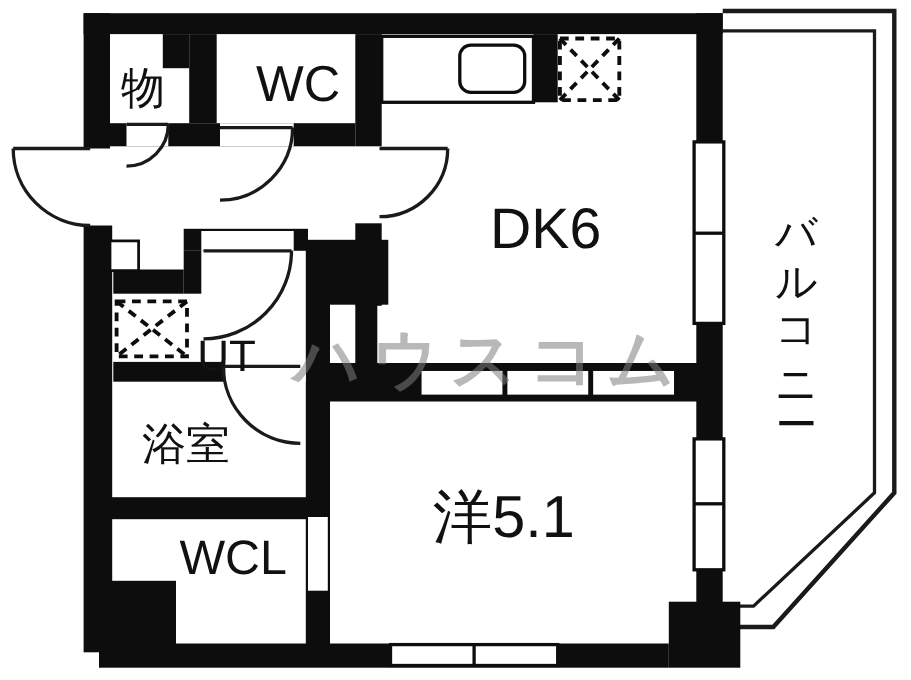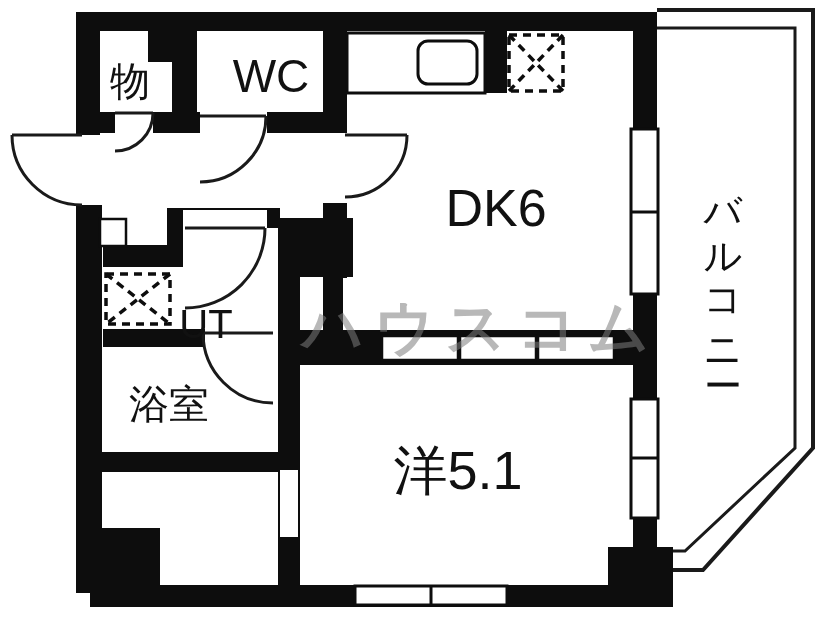--- a/index.html
+++ b/index.html
@@ -152,7 +152,7 @@
   <div class="room-label" style="left:458px;top:470px;font-size:54px;">洋5.1</div>
   <div class="room-label vertical-label" style="left:723px;top:270px;font-size:38px;">バルコニー</div>
 
-  <div class="watermark" style="left:445px;top:328px;font-size:60px;margin-left:36px;">ハウスコム</div>
+  <div class="watermark" style="left:445px;top:328px;font-size:60px;">ハウスコム</div>
 </div>
 
 </body></html>

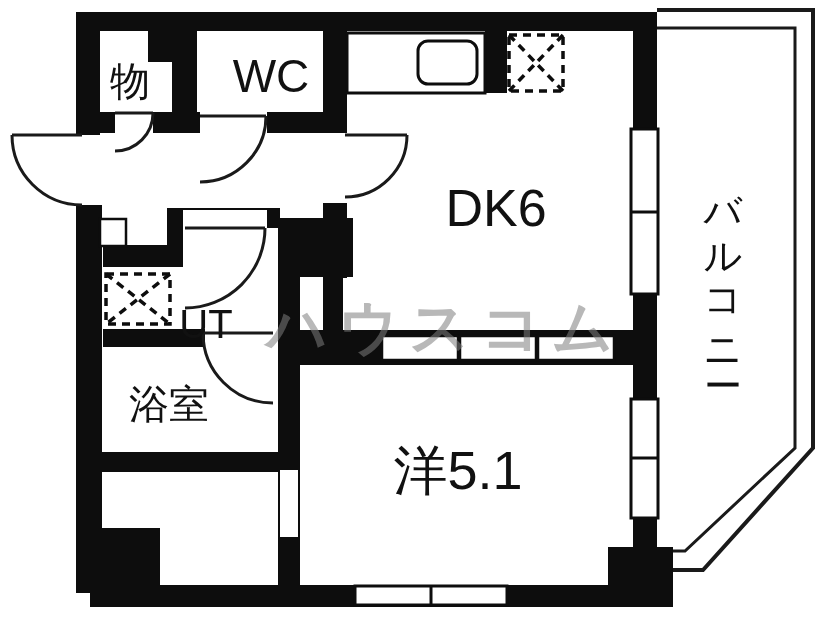--- a/index.html
+++ b/index.html
@@ -149,6 +149,7 @@
   <div class="room-label" style="left:496px;top:208px;font-size:52px;">DK6</div>
   <div class="room-label" style="left:206px;top:324px;font-size:40px;">UT</div>
   <div class="room-label" style="left:169px;top:404px;font-size:40px;">浴室</div>
+  <div class="room-label" style="left:212px;top:508px;font-size:44px;">WCL</div>
   <div class="room-label" style="left:458px;top:470px;font-size:54px;">洋5.1</div>
   <div class="room-label vertical-label" style="left:723px;top:270px;font-size:38px;">バルコニー</div>
 

